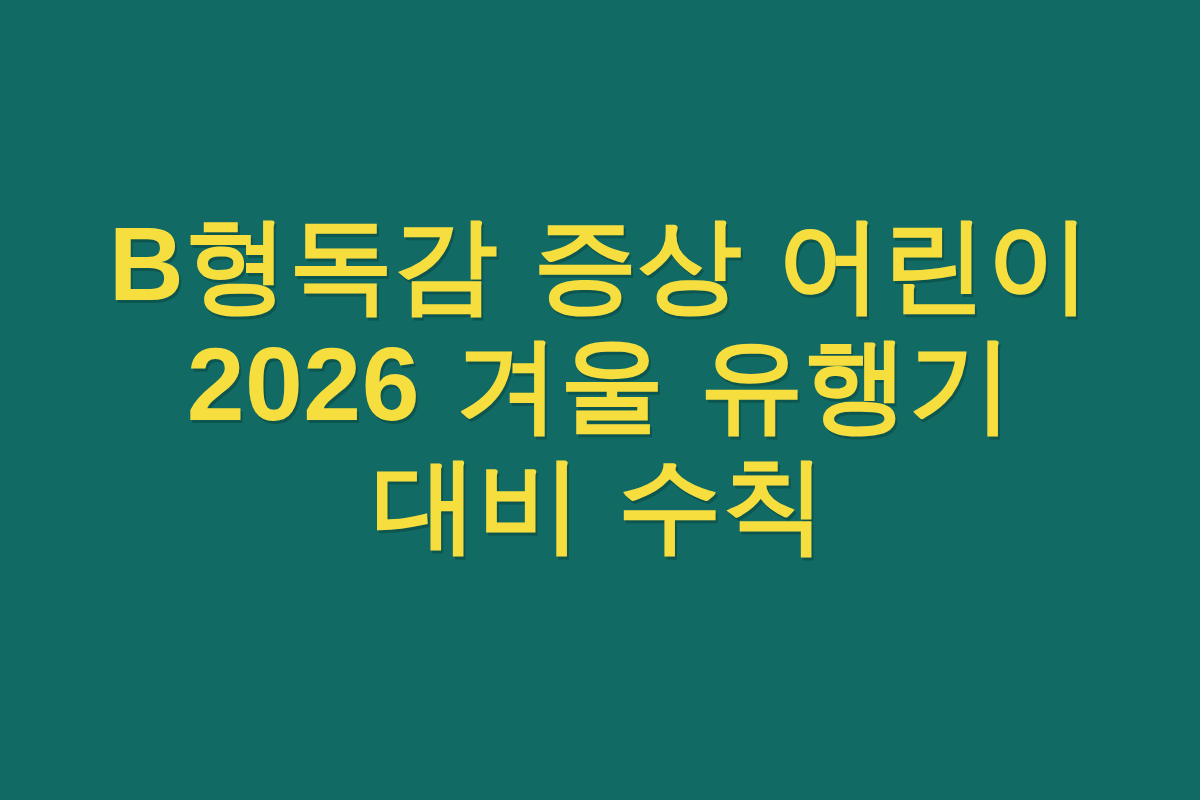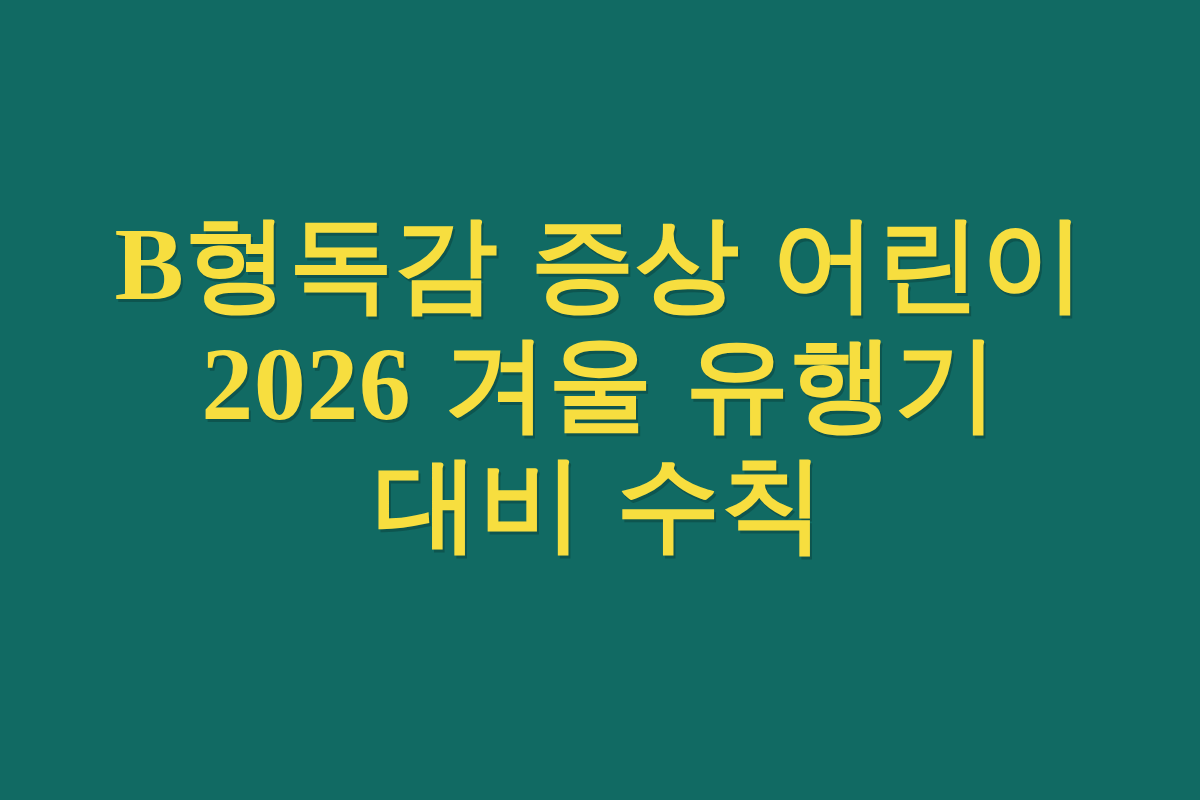--- a/index.html
+++ b/index.html
@@ -37,7 +37,7 @@
   .title-text {
     margin: 4px;
     color: #F7DE3F;
-    font-family: Liberation Serif, serif;
+    font-family: Liberation Sans, sans-serif;
     font-size: 104px;
     font-weight: 700;
     line-height: 120px;

